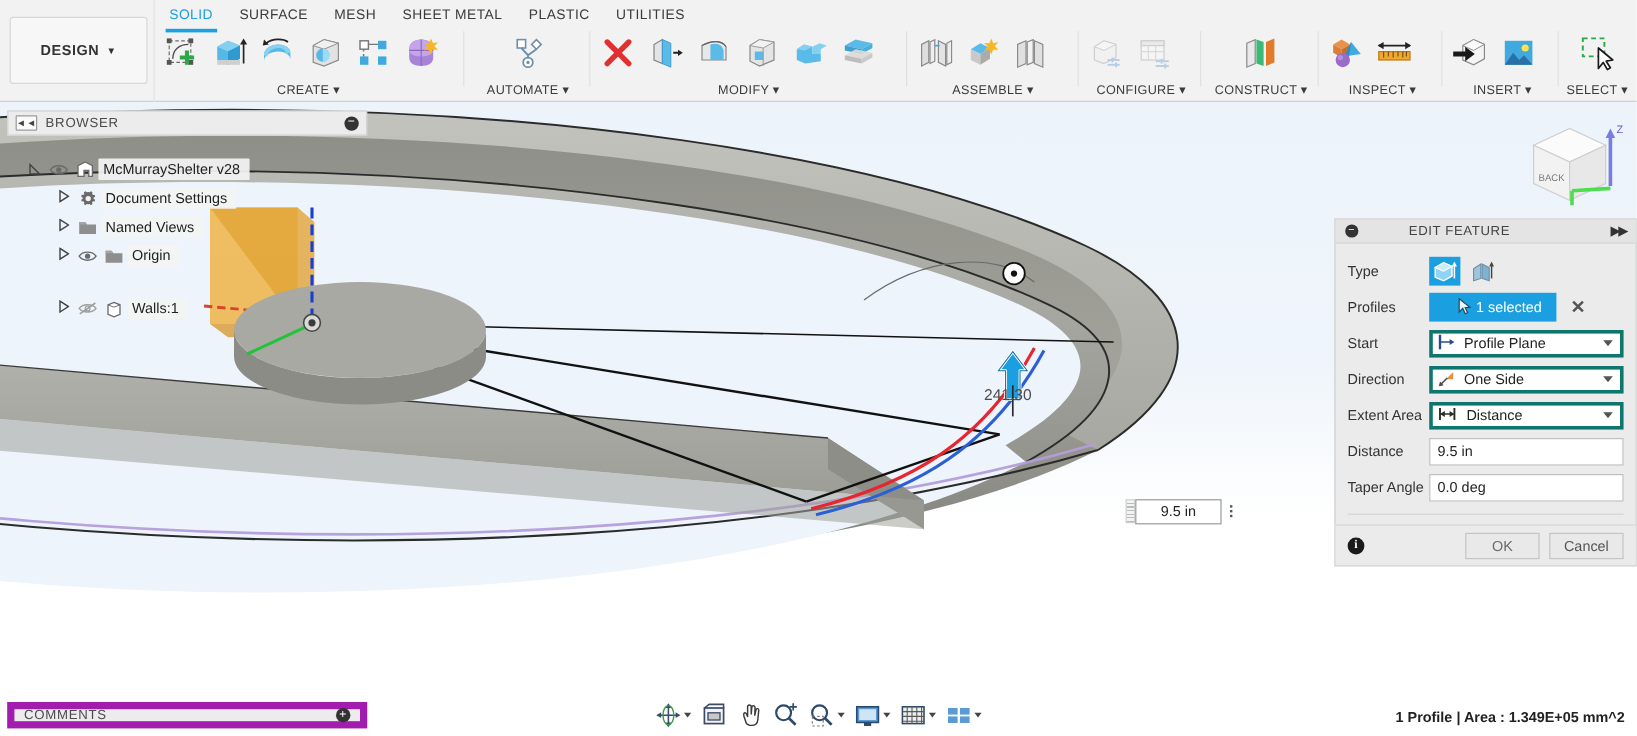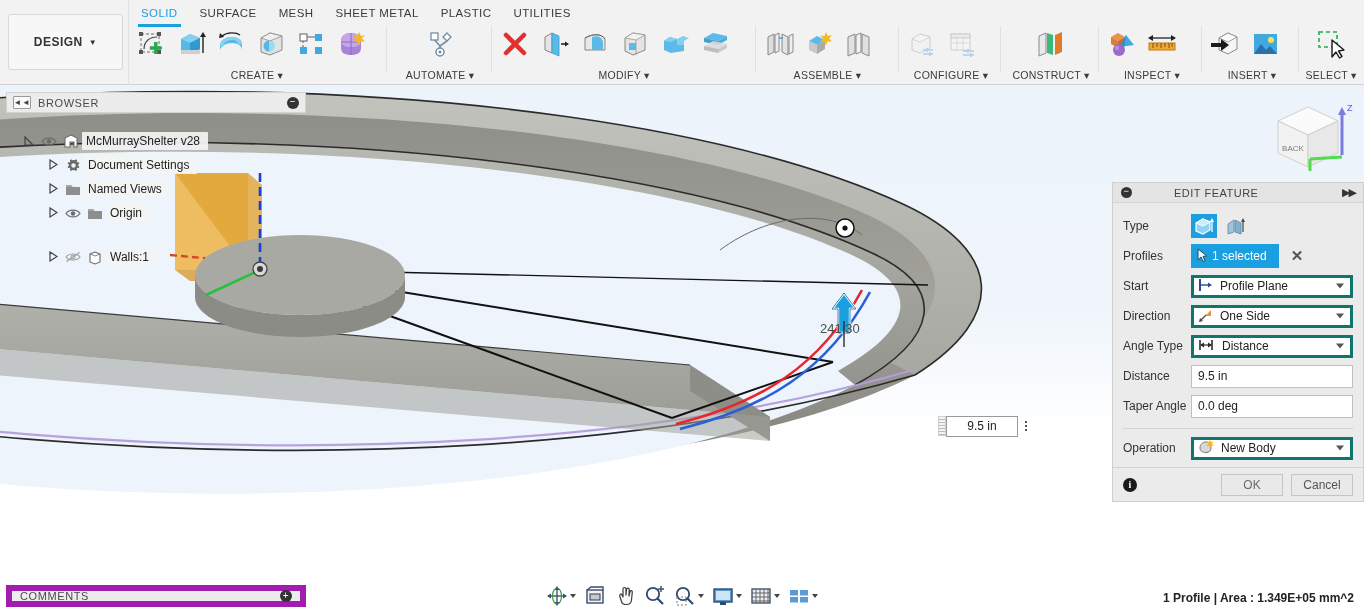--- a/index.html
+++ b/index.html
@@ -151,7 +151,7 @@
   .typebtn.on { background: #1a9fe0; }
   .pbtn {
     display: inline-flex; align-items: center; height: 24px; background: #1a9fe0;
-    color: #fff; padding: 0 12px 0 6px; font-size: 12px;
+    color: #fff; padding: 0 12px 0 24px; font-size: 12px;
   }
   .pbtn .cur { margin-right: 4px; }
   .xbtn { margin-left: 12px; color: #555; font-size: 15px; font-weight: 600; }

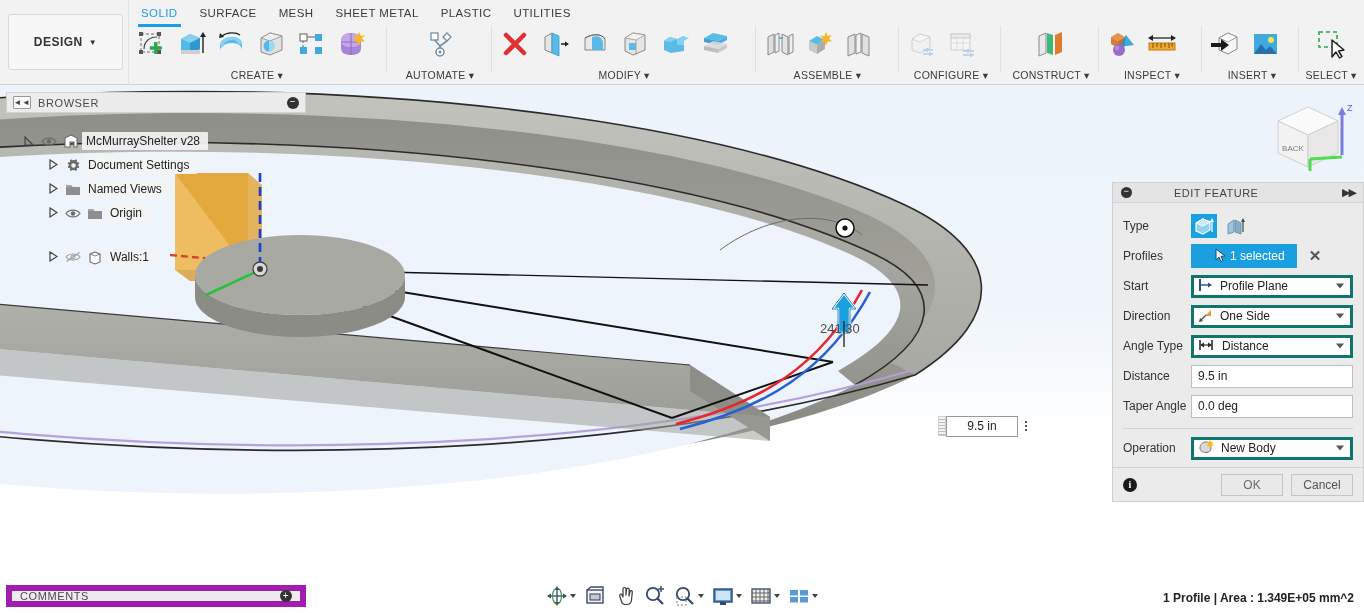--- a/index.html
+++ b/index.html
@@ -848,7 +848,7 @@
     </div>
 
     <div class="ep-row">
-      <div class="ep-label">Angle Type</div>
+      <div class="ep-label">Extent Area</div>
       <div class="ep-ctl">
         <div class="sel">
           <span>

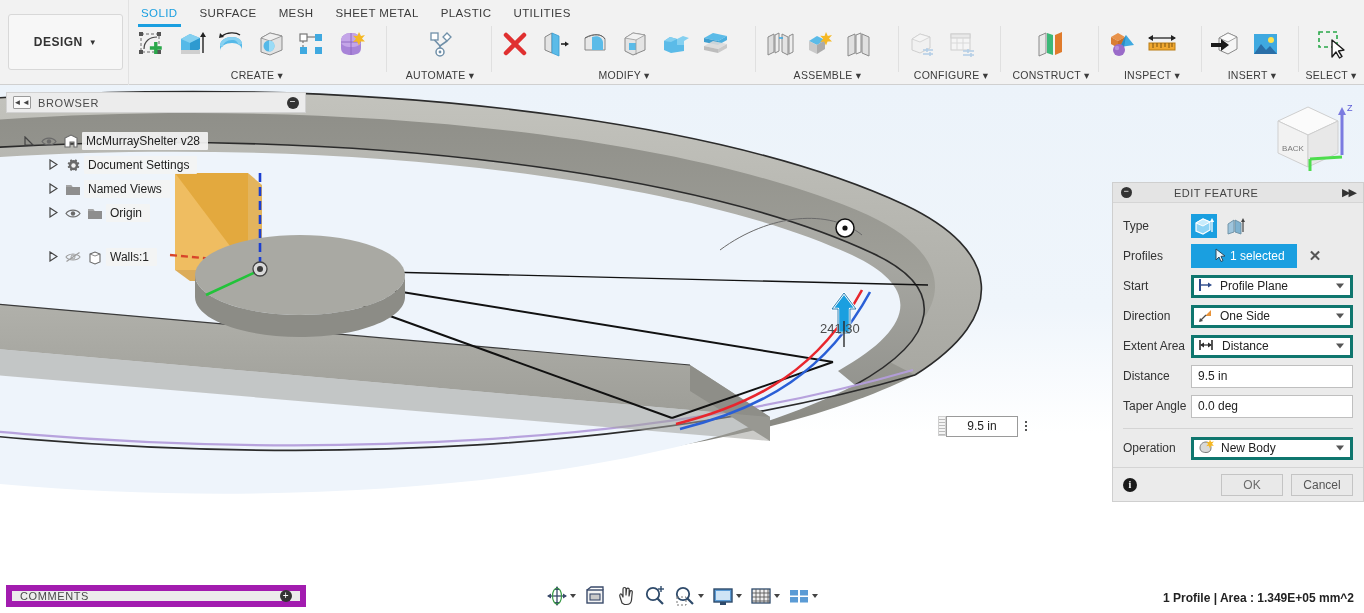--- a/index.html
+++ b/index.html
@@ -882,21 +882,6 @@
 
     <div class="ep-sep"></div>
 
-    <div class="ep-row">
-      <div class="ep-label">Operation</div>
-      <div class="ep-ctl">
-        <div class="sel">
-          <span>
-            <svg width="17" height="15" viewBox="0 0 17 15">
-              <path d="M 2 9 C 2 5.5, 4.5 3, 8 3 C 11.5 3, 13 5.5, 13 9 C 13 12, 11 13.5, 8 13.5 C 4.5 13.5, 2 12, 2 9 Z" fill="#d9d9d9" stroke="#7a7a7a" stroke-width="1"></path>
-              <path d="M 12 0.5 l 1.1 2.6 l 2.8 -.6 l -1.9 2.2 l 1.9 2 l -2.9 .1 l -1 2.6 l -1.2 -2.6 l -2.6 .4 l 2 -2.2 l -2 -2 l 2.8 .2 z" fill="#f5b824"></path>
-            </svg>
-          </span>
-          <span class="txt">New Body</span>
-          <span class="arrow"></span>
-        </div>
-      </div>
-    </div>
   </div>
 
   <div id="ep-footer">

